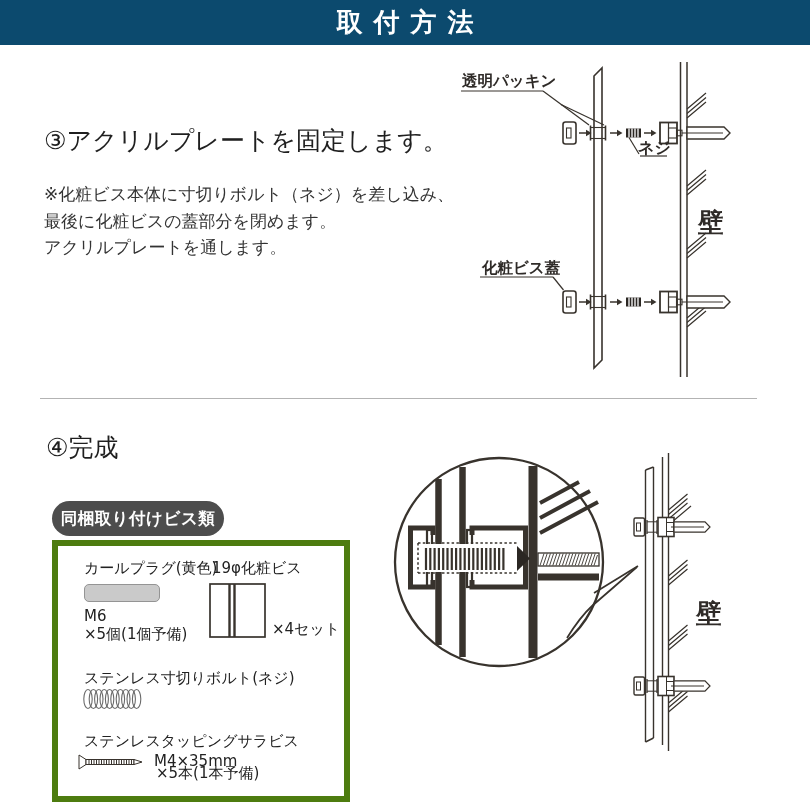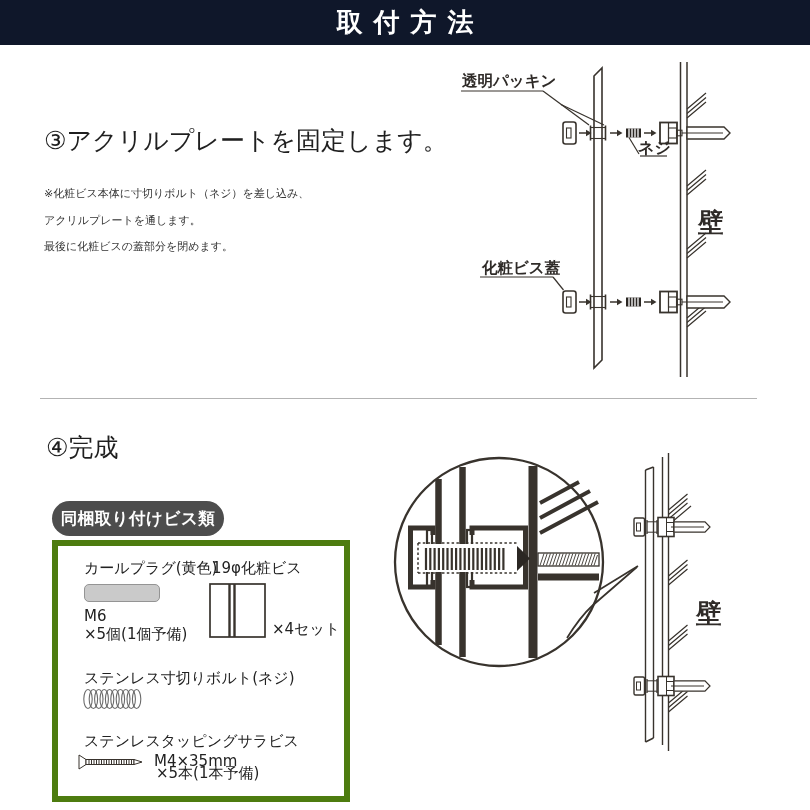--- a/index.html
+++ b/index.html
@@ -28,7 +28,7 @@
 
 <div class="page">
 
-  <div class="header" id="hdr" style="background: #0f172a;">
+  <div class="header" id="hdr" style="background: #0c4a6e;">
     <h1>取付方法</h1>
   </div>
 

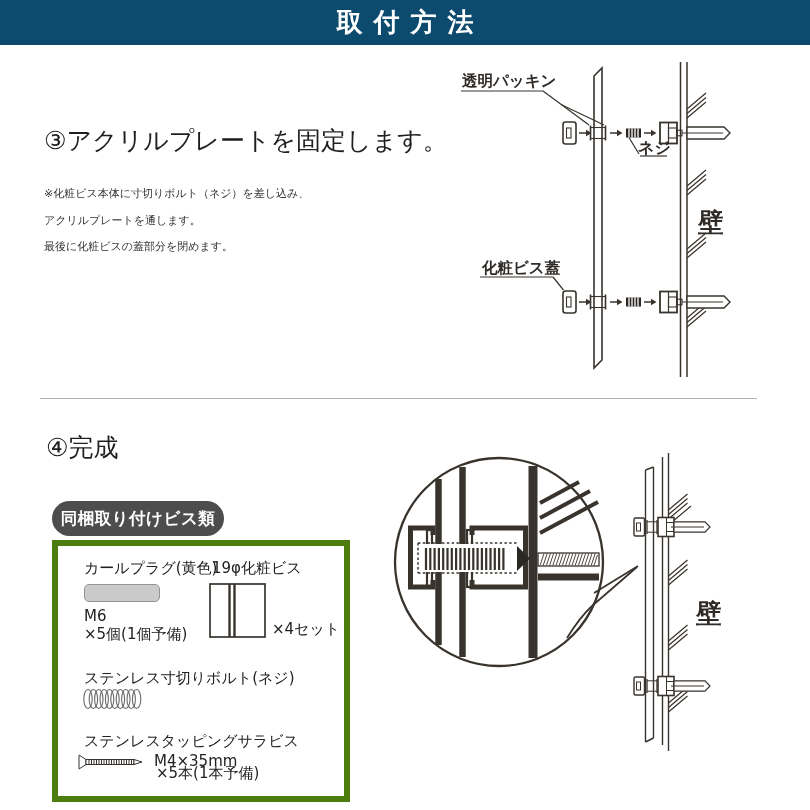--- a/index.html
+++ b/index.html
@@ -10,7 +10,7 @@
           align-items:center;justify-content:center;}
   .header h1{margin:0;color:#fff;font-size:26px;font-weight:600;letter-spacing:11px;padding-left:11px;}
   .h-step{font-size:25px;font-weight:normal;color:#1f1f1f;margin:0;}
-  .body-text{font-size:11px;line-height:26.5px;color:#333;font-weight:500;}
+  .body-text{font-size:17px;line-height:26.5px;color:#333;font-weight:500;}
   .divider{position:absolute;left:40px;top:398px;width:717px;height:0;border-top:1.5px solid #b3b3b3;}
   .badge{position:absolute;left:52px;top:501px;width:172px;height:35px;border-radius:18px;
          display:flex;align-items:center;justify-content:center;color:#fff;

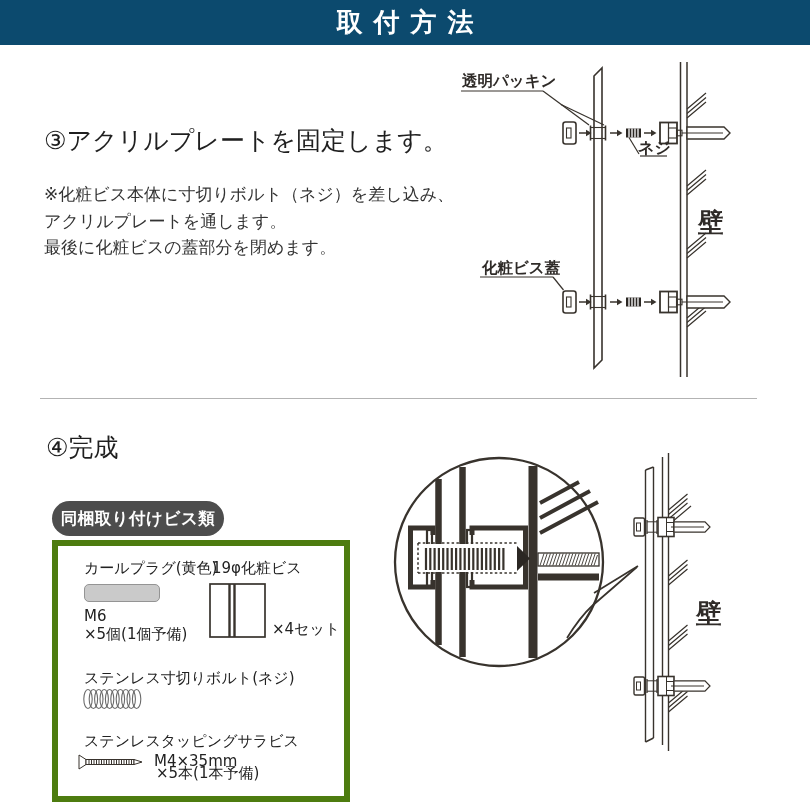--- a/index.html
+++ b/index.html
@@ -35,8 +35,8 @@
   <h2 class="h-step abs" style="left:44px;top:124px;">③アクリルプレートを固定します。</h2>
   <div class="body-text abs" style="left:44px;top:181px;">
     <div>※化粧ビス本体に寸切りボルト（ネジ）を差し込み、</div>
+    <div>最後に化粧ビスの蓋部分を閉めます。</div>
     <div>アクリルプレートを通します。</div>
-    <div>最後に化粧ビスの蓋部分を閉めます。</div>
   </div>
 
   <svg style="left:440px;top:50px;" width="370" height="345" viewBox="0 0 370 345">

